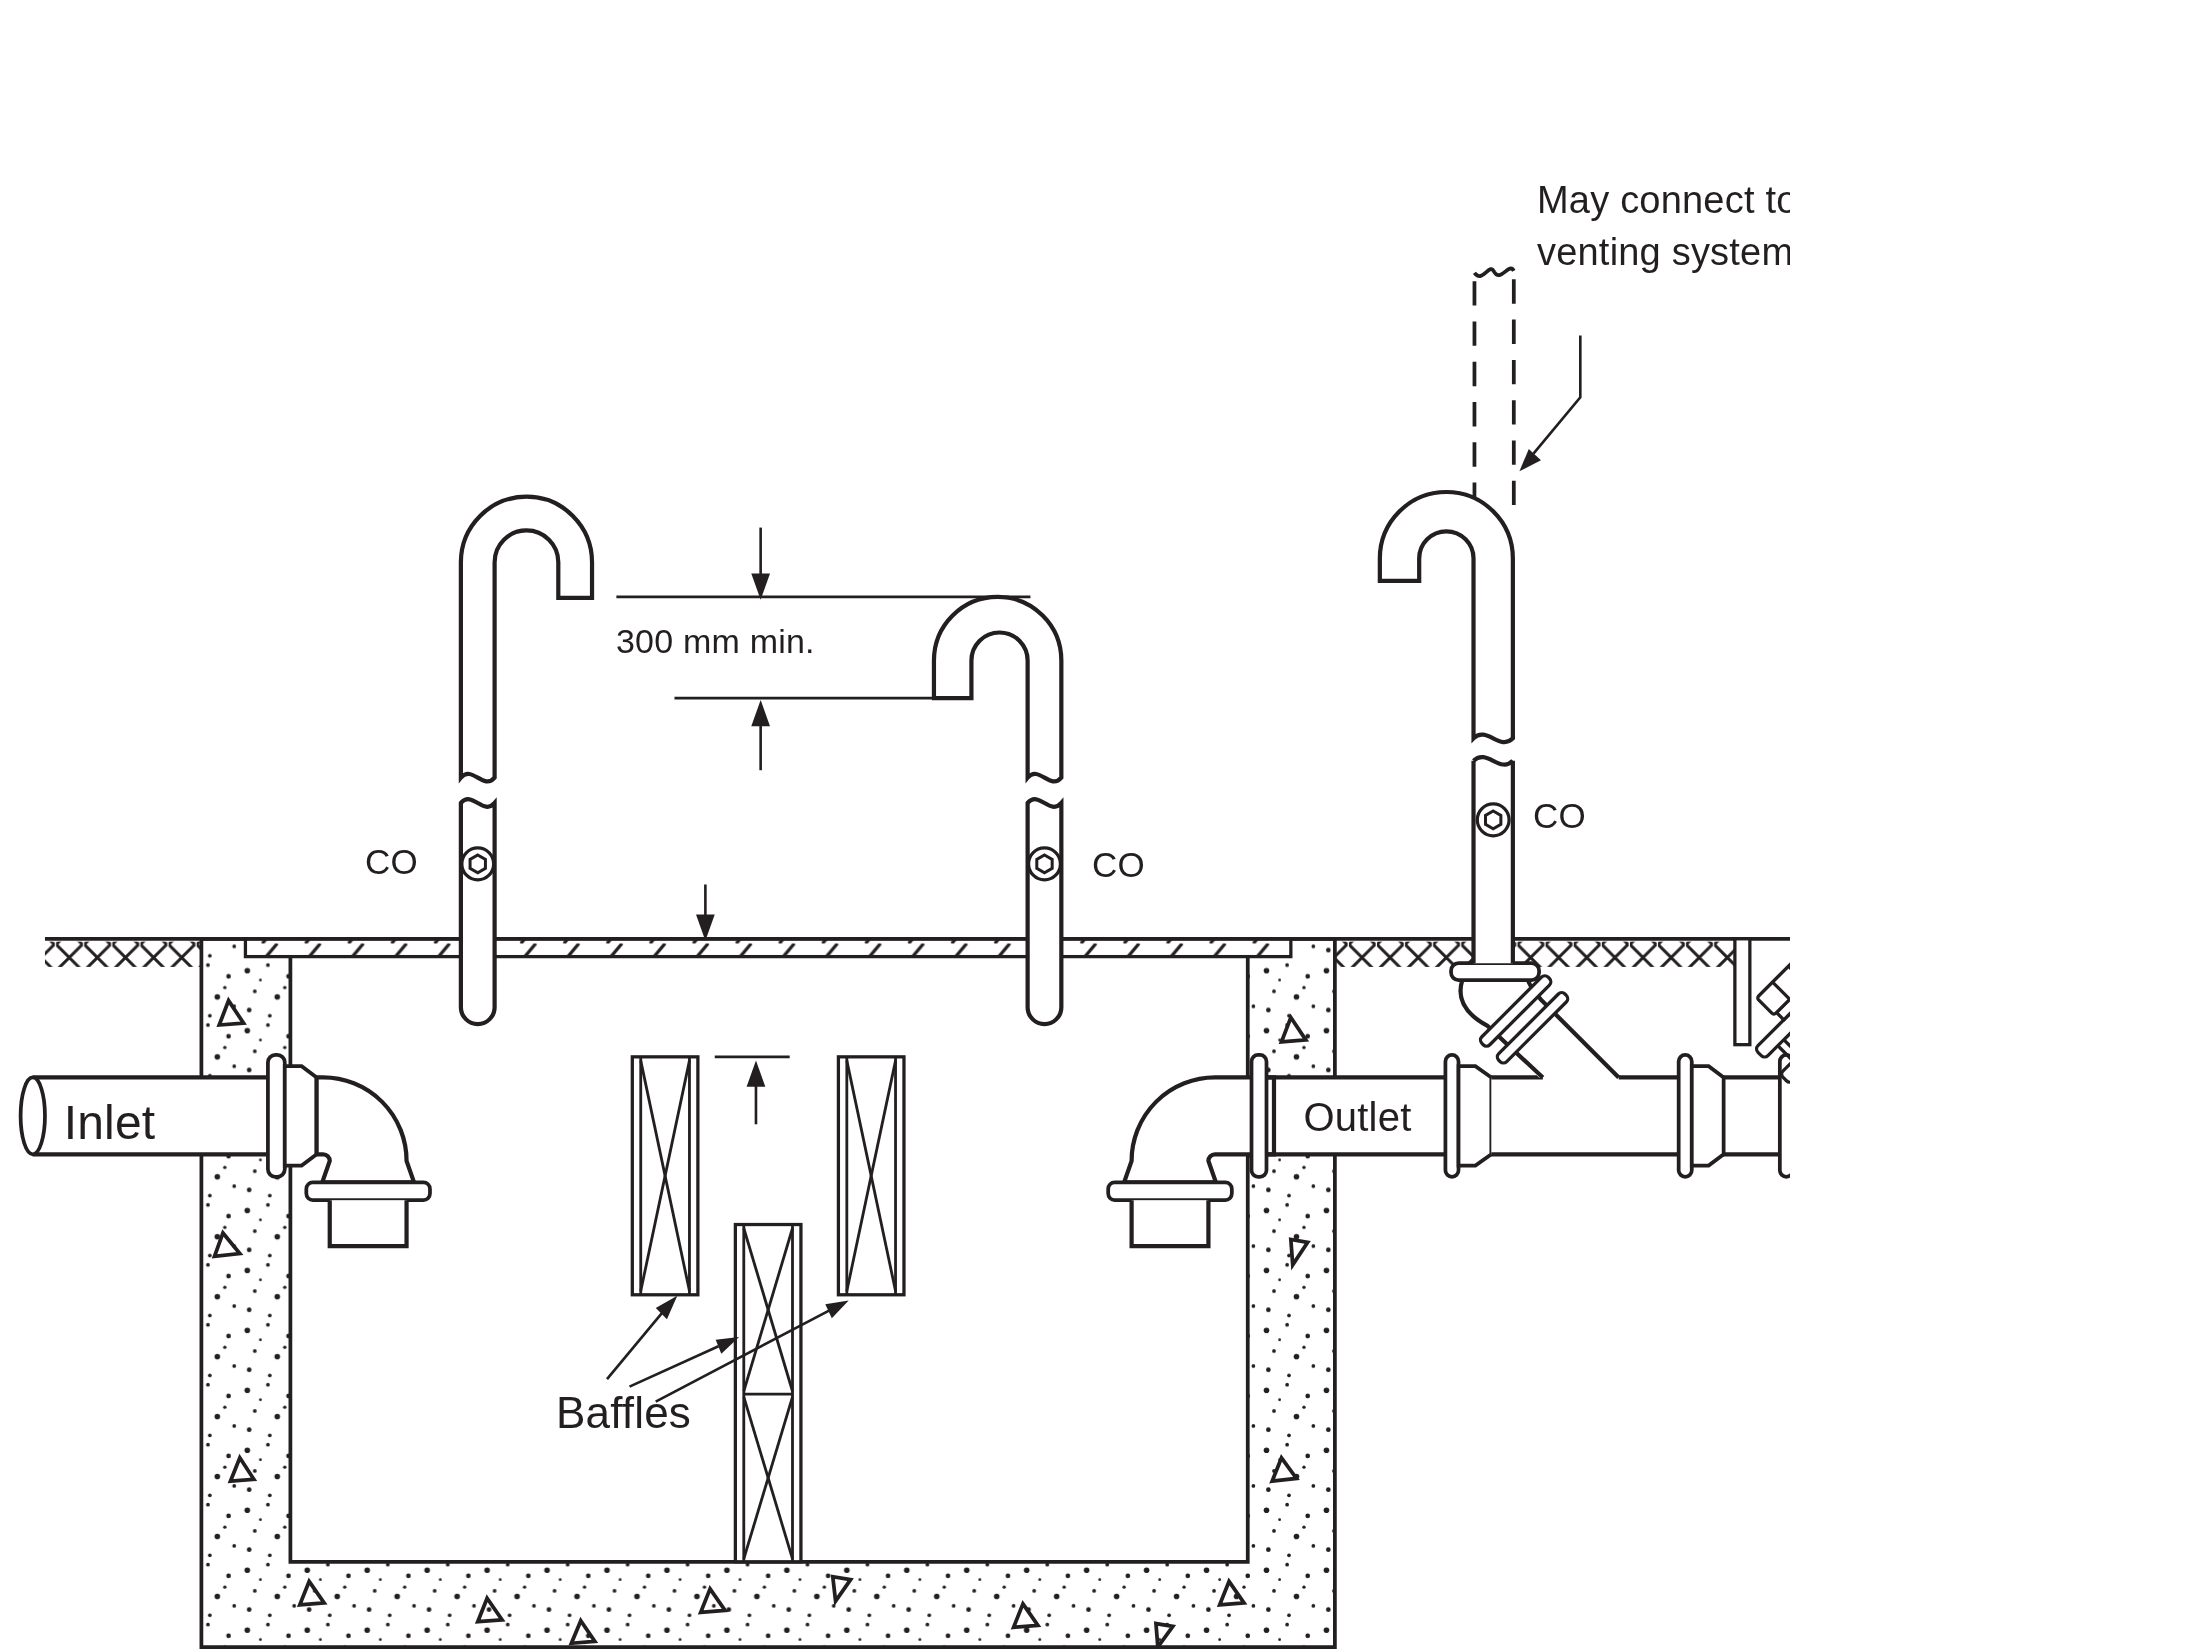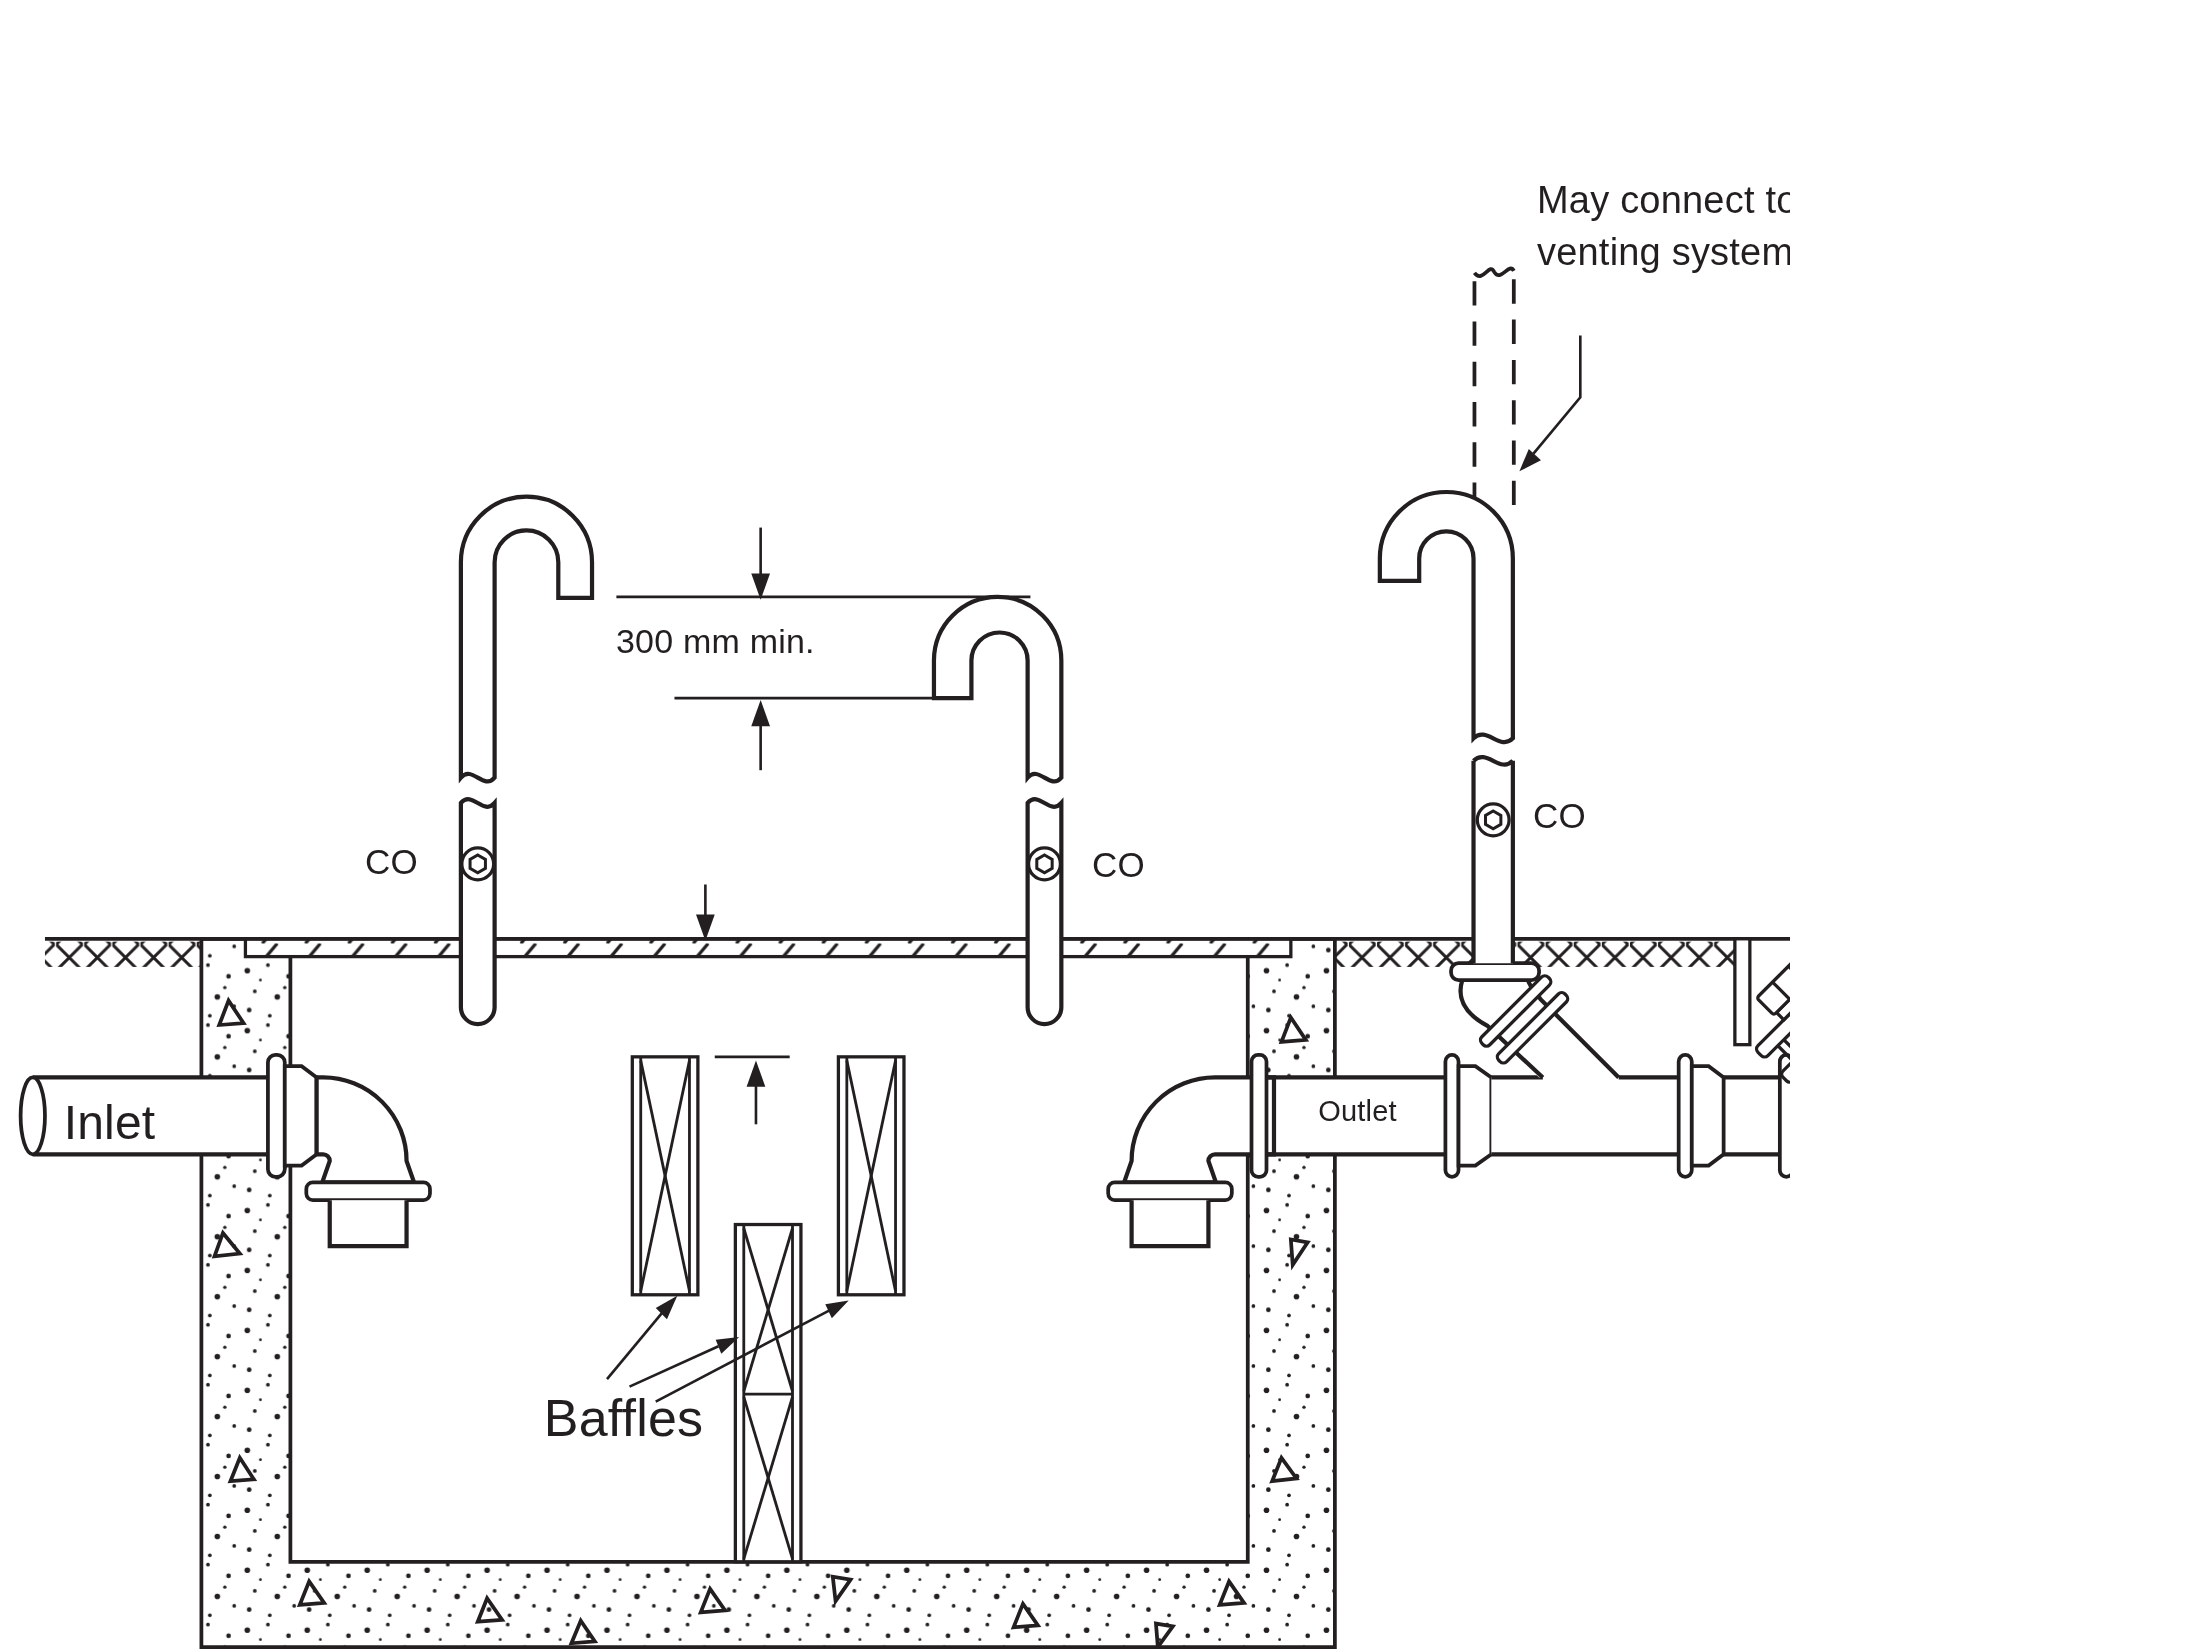--- a/index.html
+++ b/index.html
@@ -13,7 +13,7 @@
   #co-2{left:1092px;top:845px;font-size:35px;font-weight:500;}
   #co-3{left:1533px;top:796px;font-size:35px;font-weight:500;}
   #inlet{left:39px;top:1095px;width:141px;text-align:center;font-size:48px;font-weight:500;}
-  #outlet{left:1287px;top:1095px;width:141px;text-align:center;font-size:29px;font-weight:500;}
+  #outlet{left:1287px;top:1095px;width:141px;text-align:center;font-size:40px;font-weight:500;}
   #baffles{left:518px;top:1388px;width:211px;text-align:center;font-size:52px;font-weight:500;}
 </style>
 </head>

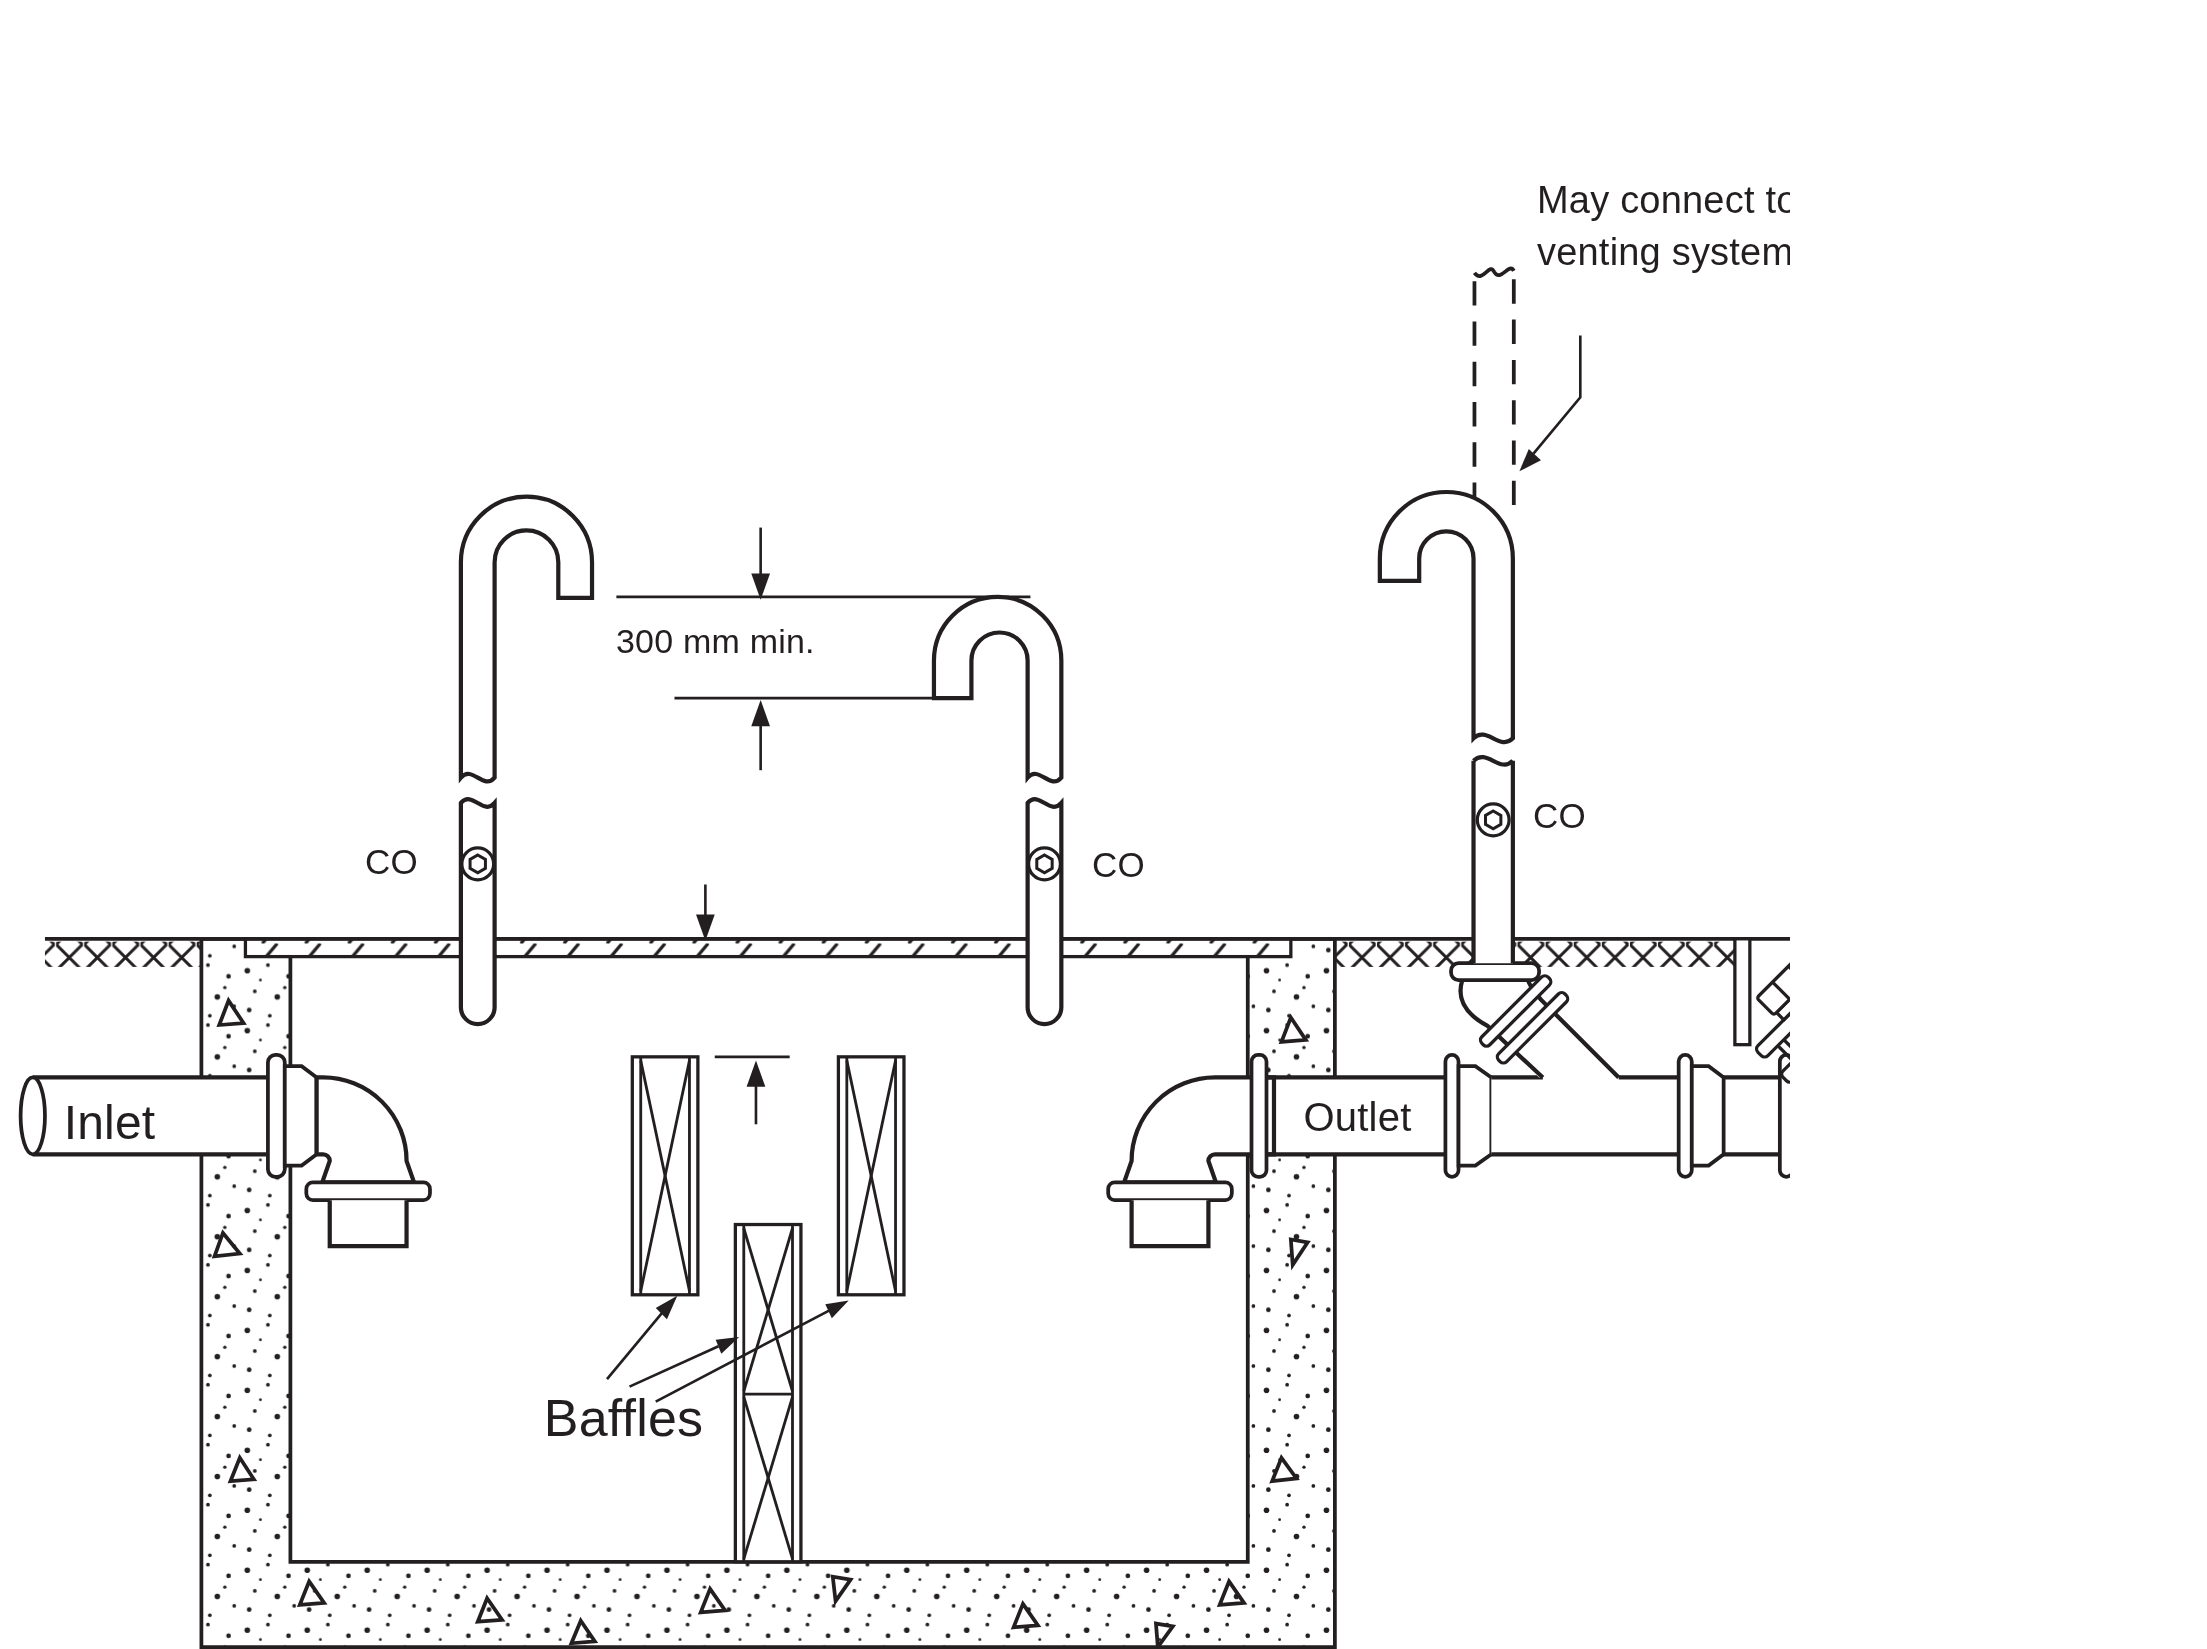--- a/index.html
+++ b/index.html
@@ -14,7 +14,7 @@
   #co-3{left:1533px;top:796px;font-size:35px;font-weight:500;}
   #inlet{left:39px;top:1095px;width:141px;text-align:center;font-size:48px;font-weight:500;}
   #outlet{left:1287px;top:1095px;width:141px;text-align:center;font-size:40px;font-weight:500;}
-  #baffles{left:518px;top:1388px;width:211px;text-align:center;font-size:52px;font-weight:500;}
+  #baffles{left:518px;top:1388px;width:211px;text-align:center;font-size:44px;font-weight:500;}
 </style>
 </head>
 <body>

